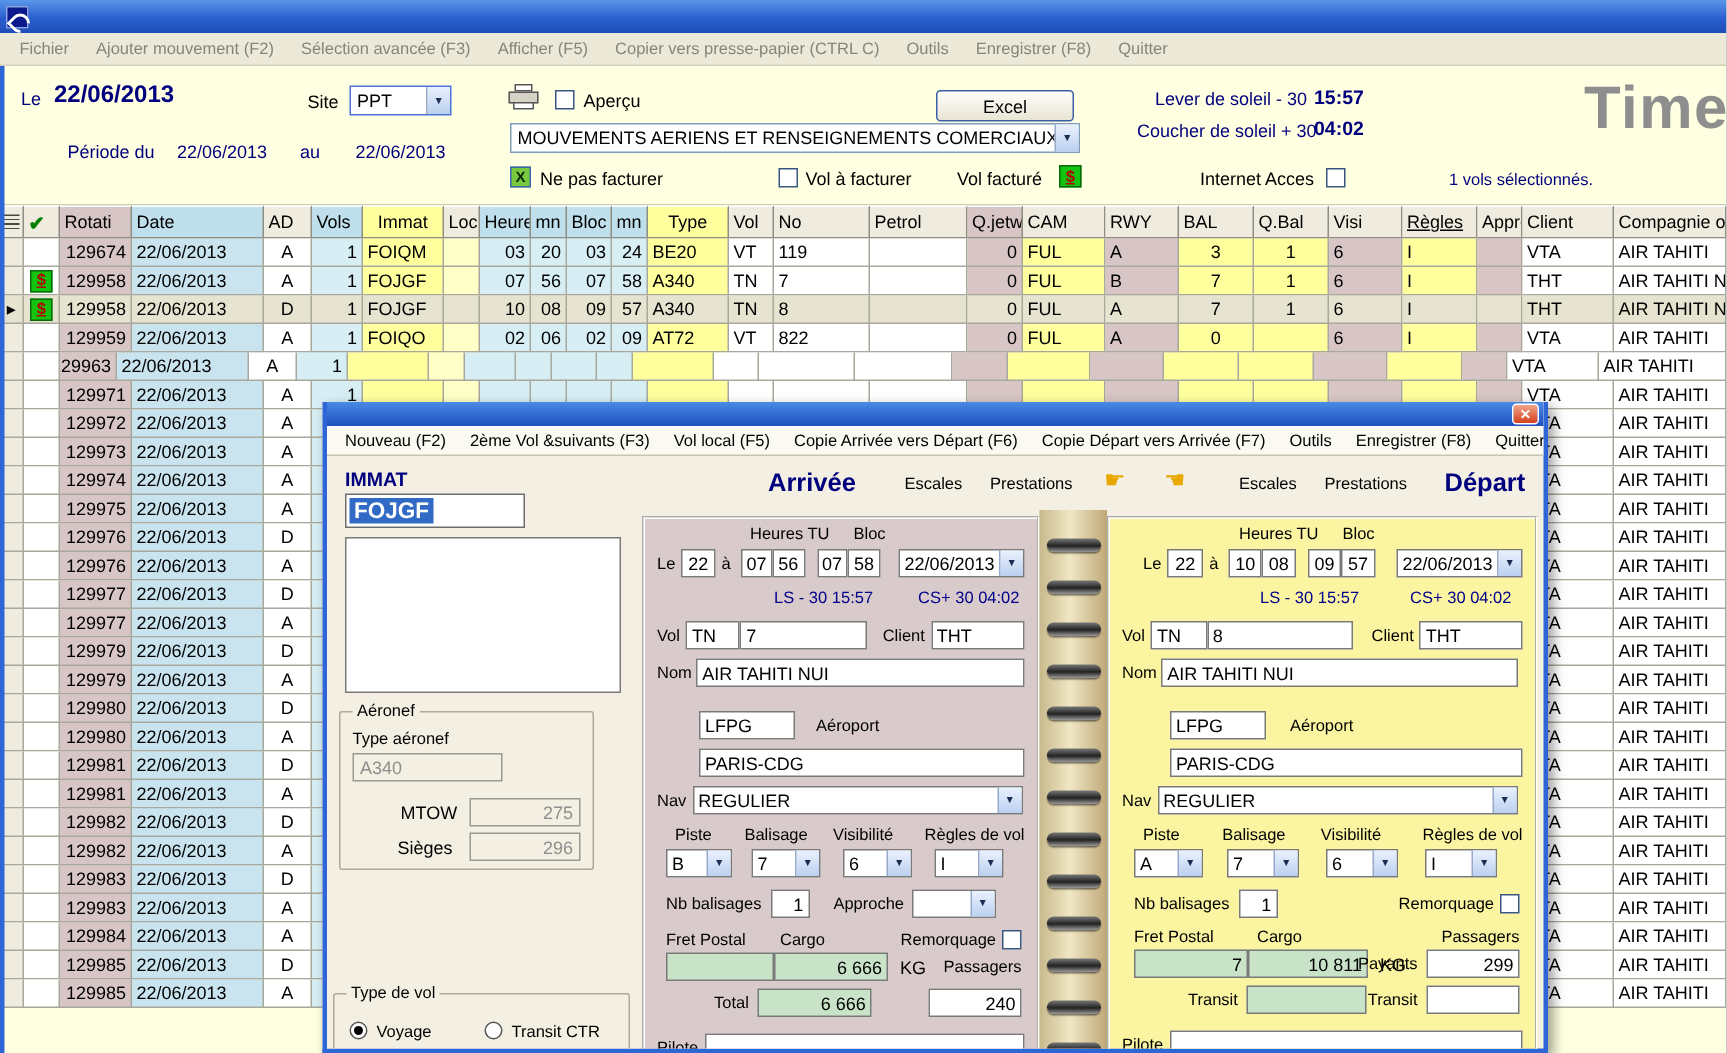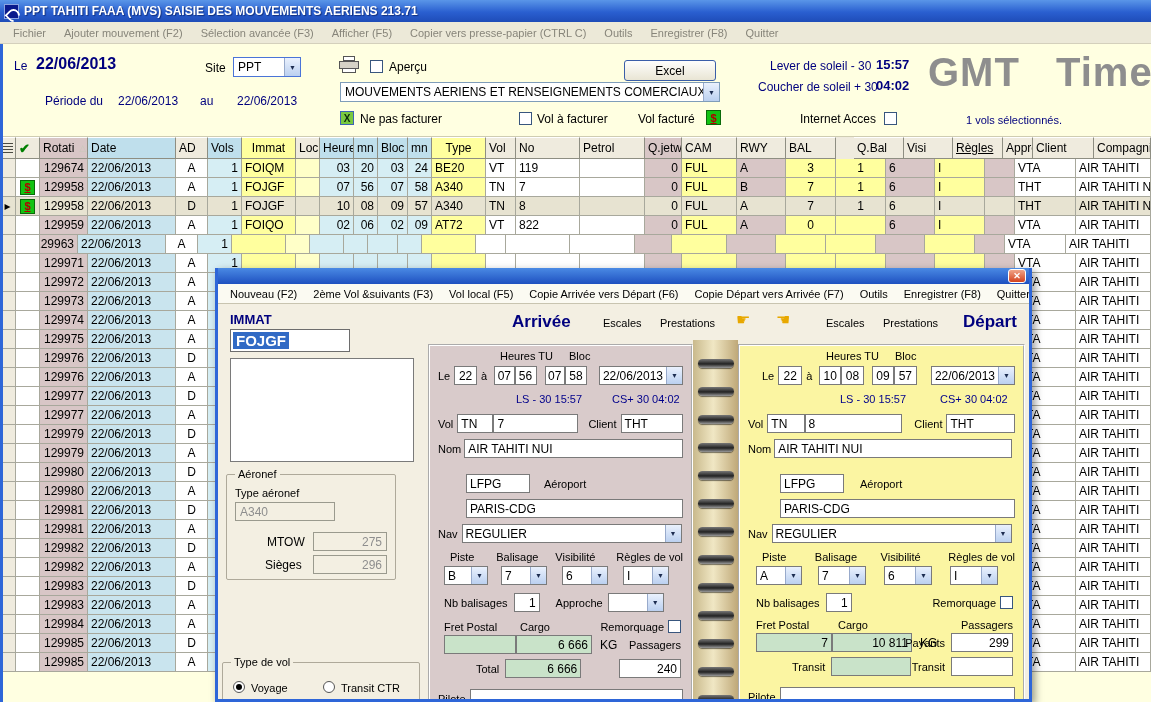--- a/index.html
+++ b/index.html
@@ -101,7 +101,6 @@
 
   <div class="titlebar">
     <div class="app-icon"></div>
-    <span class="title">PPT TAHITI FAAA  (MVS) SAISIE DES MOUVEMENTS AERIENS 213.71</span>
   </div>
 
   <div class="menubar">

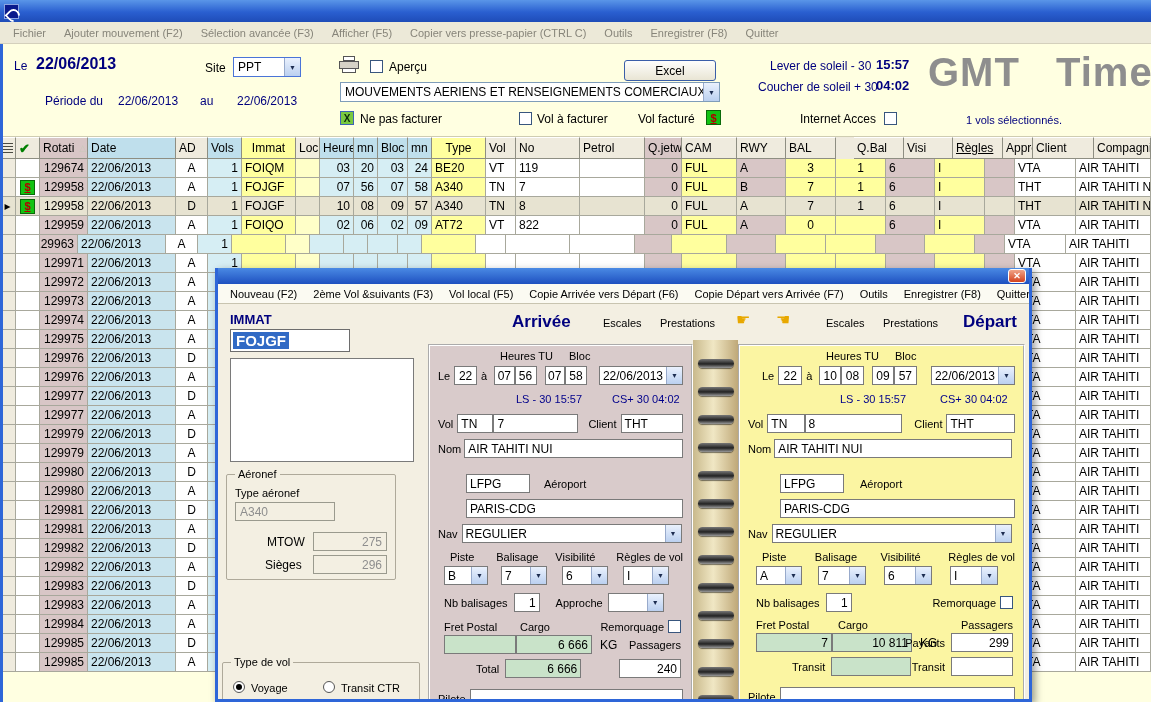--- a/index.html
+++ b/index.html
@@ -158,7 +158,6 @@
     <span class="abs cb" style="left:884px;top:68px"></span>
     <span class="abs" style="left:800px;top:68px;color:#000">Internet Acces</span>
 
-    <span class="abs gmt-time" style="left:928px;top:6px">GMT</span>
     <span class="abs gmt-time" style="left:1056px;top:6px">Time</span>
     <span class="abs navy" style="left:966px;top:70px;font-size:11px">1 vols sélectionnés.</span>
   </div>

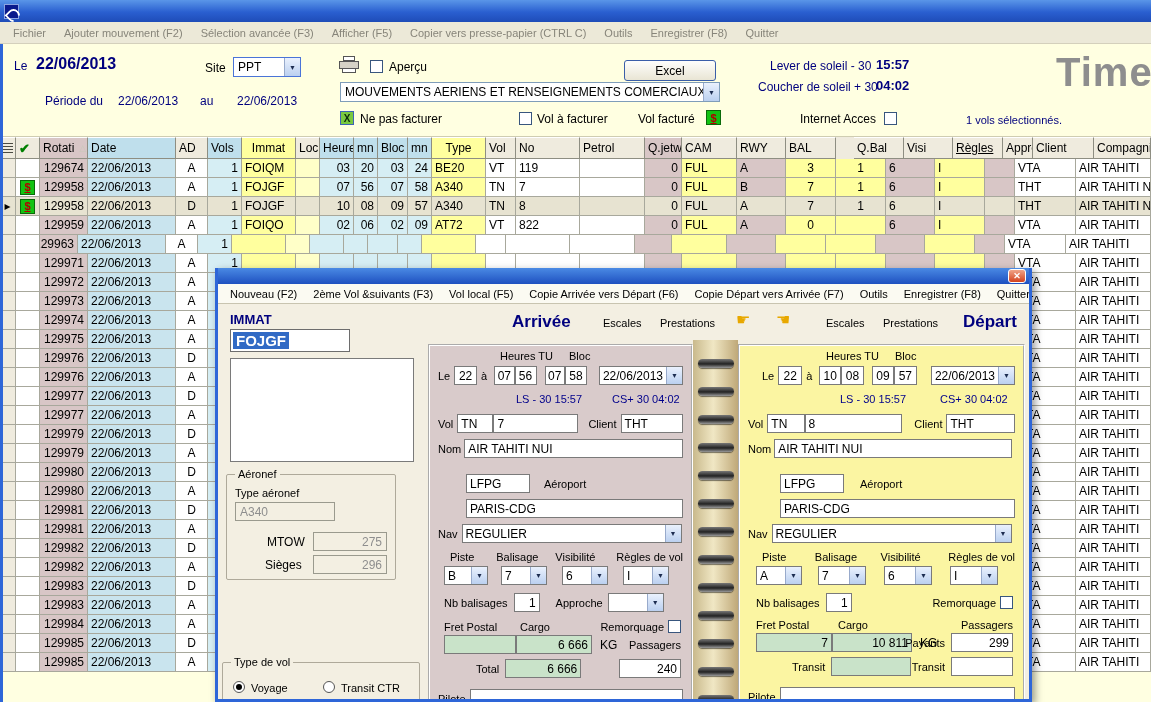--- a/index.html
+++ b/index.html
@@ -226,7 +226,7 @@
         <div class="th " style="width: 50px;">
           <span>BAL</span>
         </div>
-        <div class="th " style="width: 50px; margin-left: 18px;">
+        <div class="th " style="width: 50px;">
           <span>Q.Bal</span>
         </div>
         <div class="th " style="width: 49px;">

